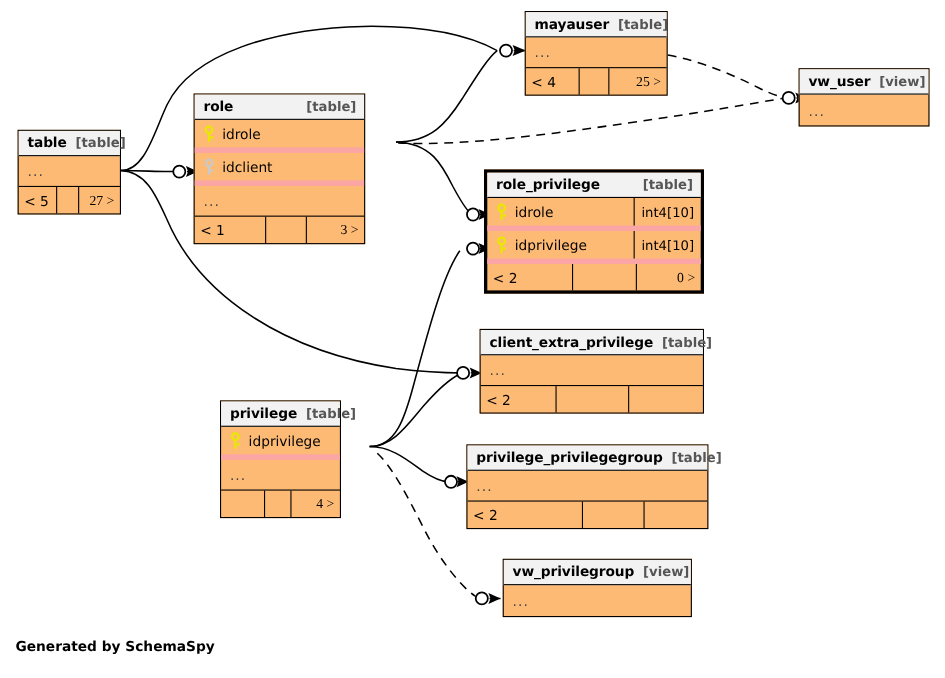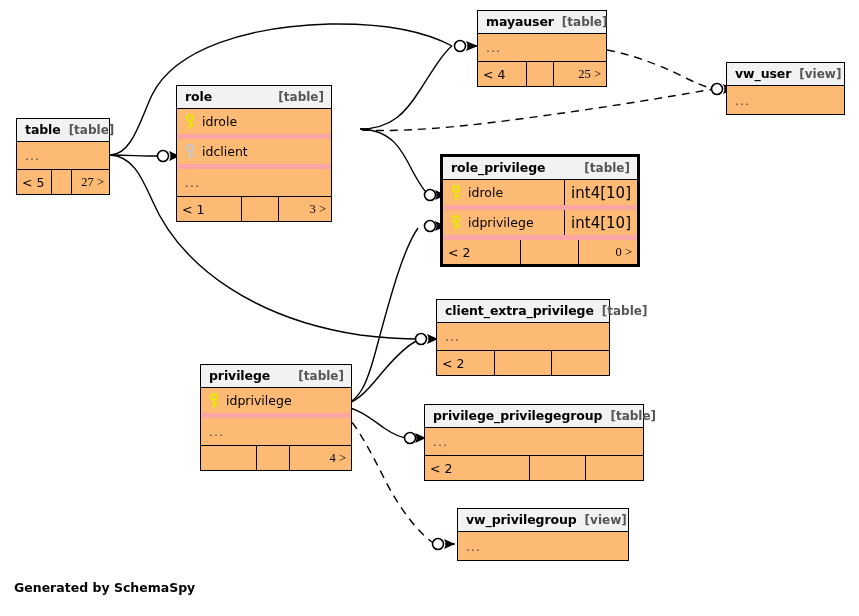--- a/index.html
+++ b/index.html
@@ -84,7 +84,7 @@
     display: flex;
     align-items: center;
     padding: 0 6px;
-    font-size: 15px;
+    font-size: 12px;
   }
   .node .ellip {
     box-sizing: border-box;

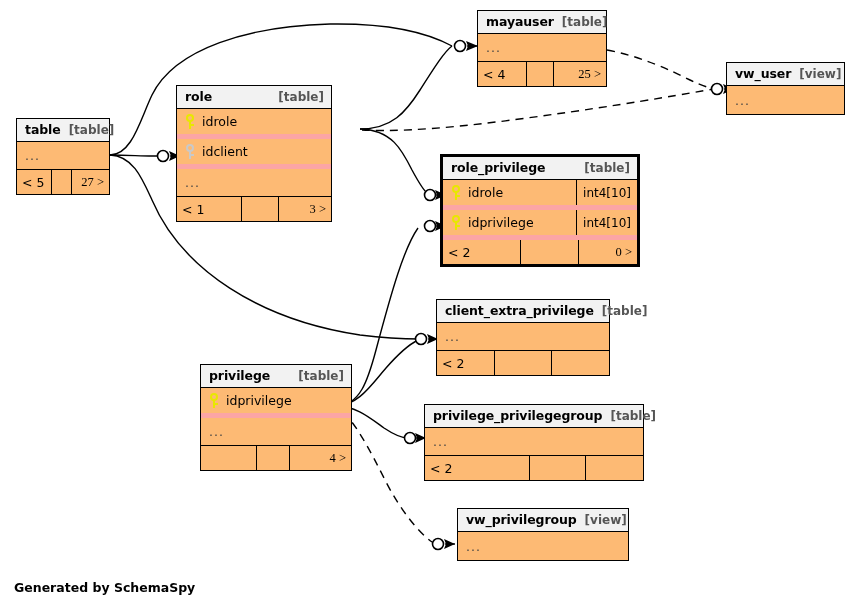--- a/index.html
+++ b/index.html
@@ -327,7 +327,7 @@
     </div>
   </div>
 
-  <div class="node" style="left:436px; top:299px; width:174px;">
+  <div class="node" style="left:436px; top:299px; width:204px;">
     <div class="hdr">
       <span class="tname">client_extra_privilege</span>
       <span class="ttype">[table]</span>

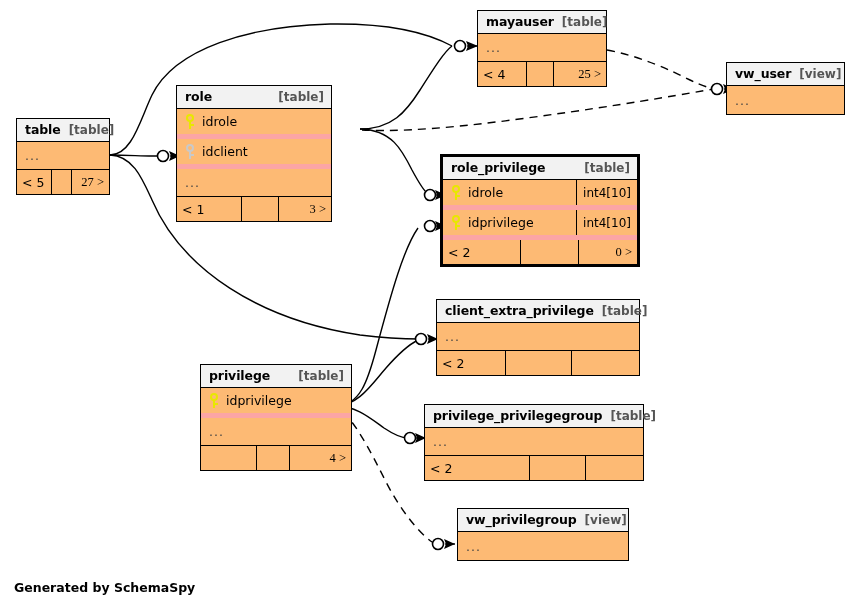--- a/index.html
+++ b/index.html
@@ -340,7 +340,7 @@
     </div>
   </div>
 
-  <div class="node" style="left:200px; top:364px; width:152px;">
+  <div class="node" style="left:200px; top:364px; width:110px;">
     <div class="hdr">
       <span class="tname">privilege</span>
       <span class="ttype">[table]</span>

